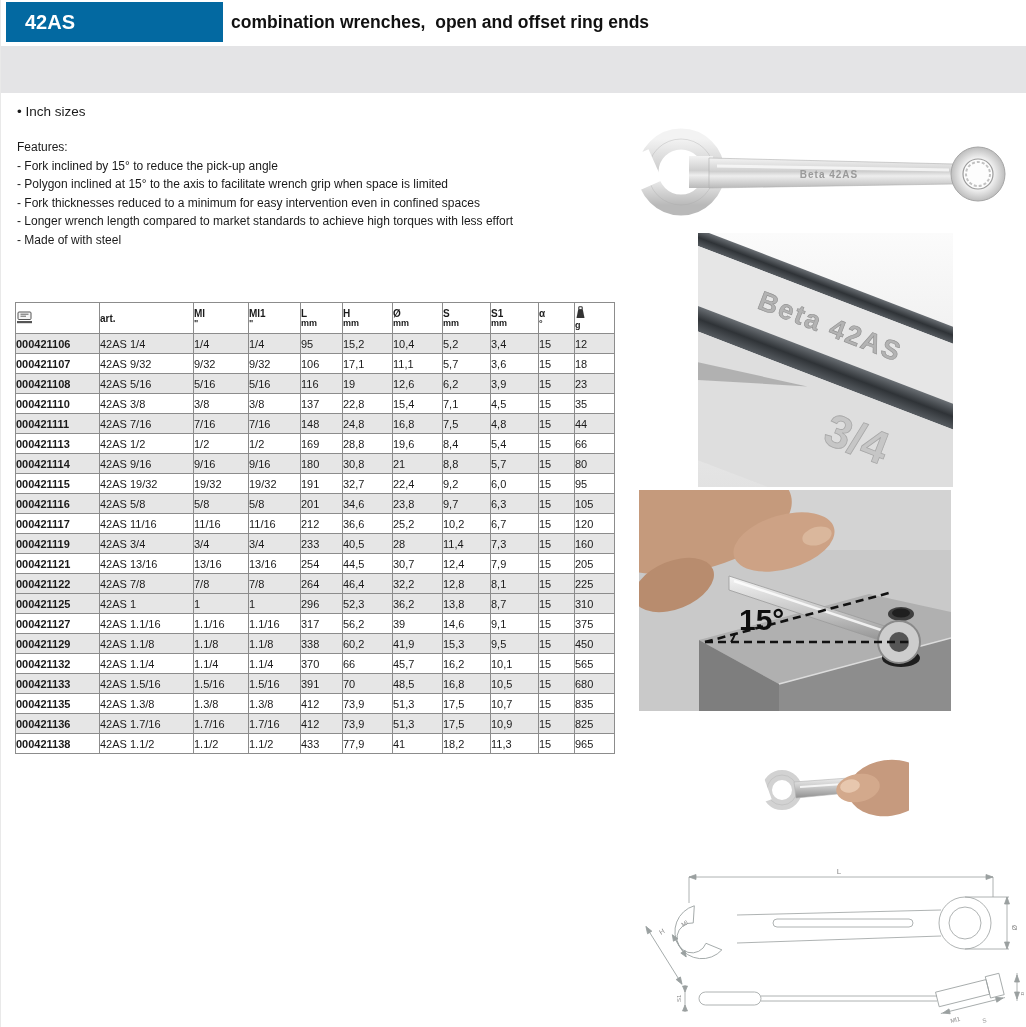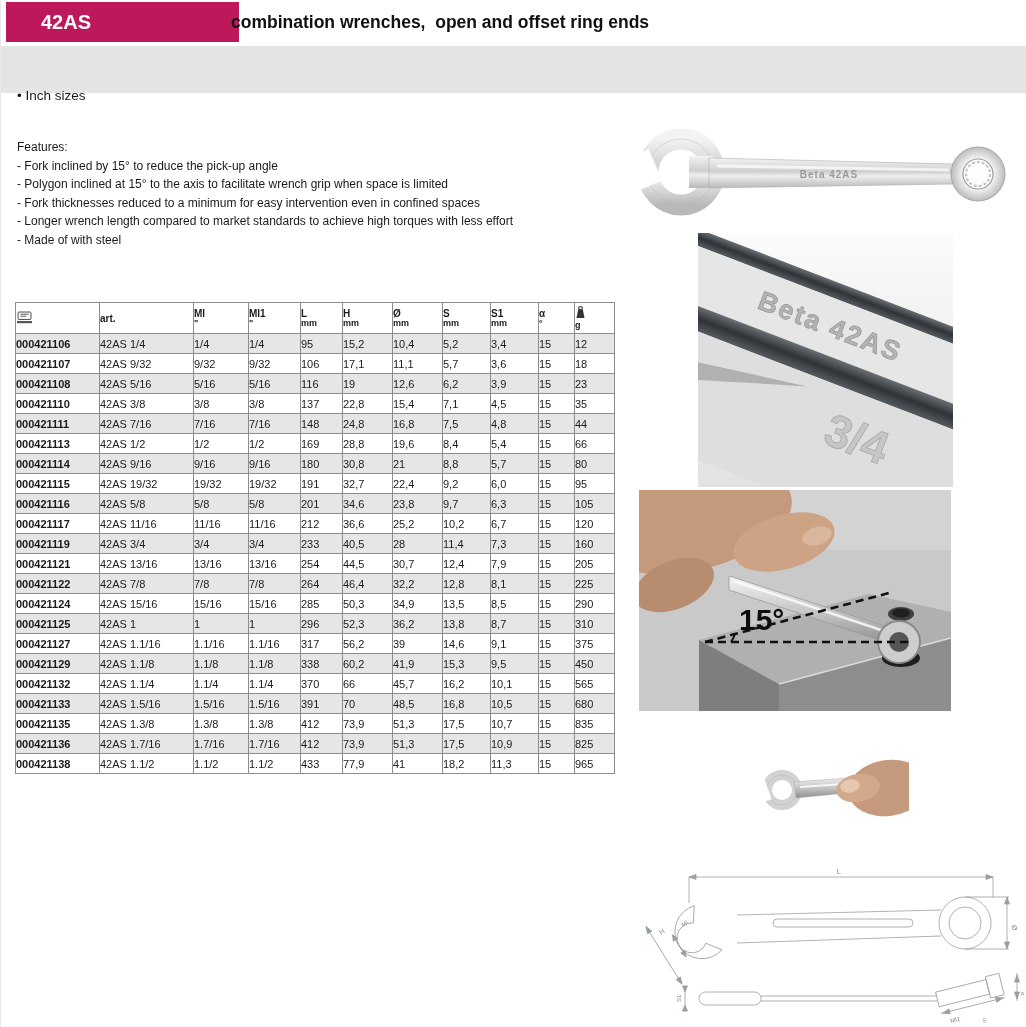--- a/index.html
+++ b/index.html
@@ -6,8 +6,8 @@
   #page{position:relative;width:1026px;height:1027px;background:#fff;overflow:hidden;
         font-family:"Liberation Sans", sans-serif;color:#1a1a1a;border-left:1px solid #e9e9e9;}
   
-  #code-box{position:absolute;left:5px;top:2px;width:198px;height:40px;background:#be185d;
-            color:#fff;font-size:20px;font-weight:bold;line-height:40px;padding-left:35px;}
+  #code-box{position:absolute;left:5px;top:2px;width:198px;height:40px;background:#0369a1;
+            color:#fff;font-size:20px;font-weight:bold;line-height:40px;padding-left:19px;}
   #page-title{position:absolute;left:230px;top:2px;height:40px;line-height:40px;
               font-size:17.5px;font-weight:bold;white-space:pre;color:#111;text-align:center;}
   #gray-band{position:absolute;left:0;top:46px;width:1026px;height:47px;background:#E4E4E6;}

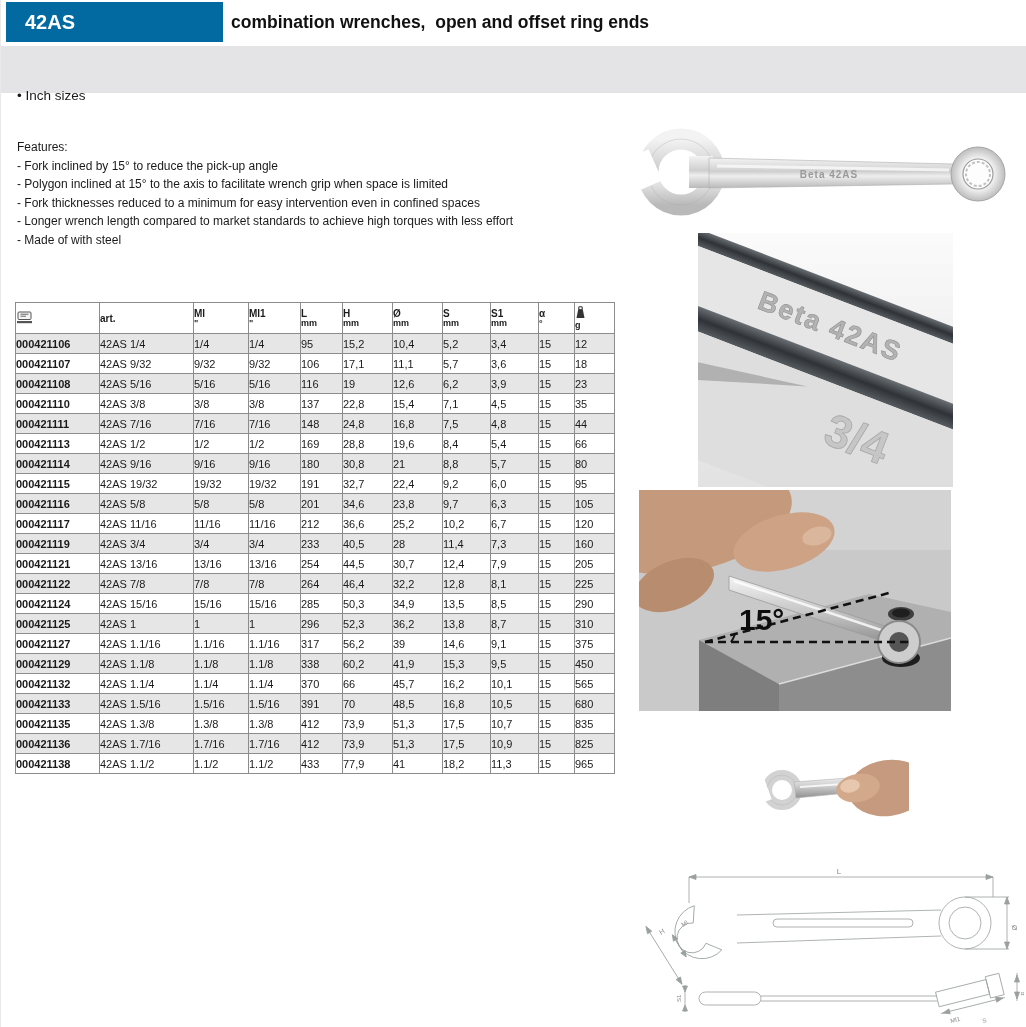--- a/index.html
+++ b/index.html
@@ -12,7 +12,7 @@
               font-size:17.5px;font-weight:bold;white-space:pre;color:#111;text-align:center;}
   #gray-band{position:absolute;left:0;top:46px;width:1026px;height:47px;background:#E4E4E6;}
   
-  #inch-sizes{position:absolute;left:16px;top:88px;font-size:13.5px;}
+  #inch-sizes{position:absolute;left:16px;top:104px;font-size:13.5px;}
   #features{position:absolute;left:16px;top:138px;width:560px;font-size:12px;line-height:18.6px;}
   
   #spec-table{position:absolute;left:14px;top:302px;border-collapse:collapse;table-layout:fixed;

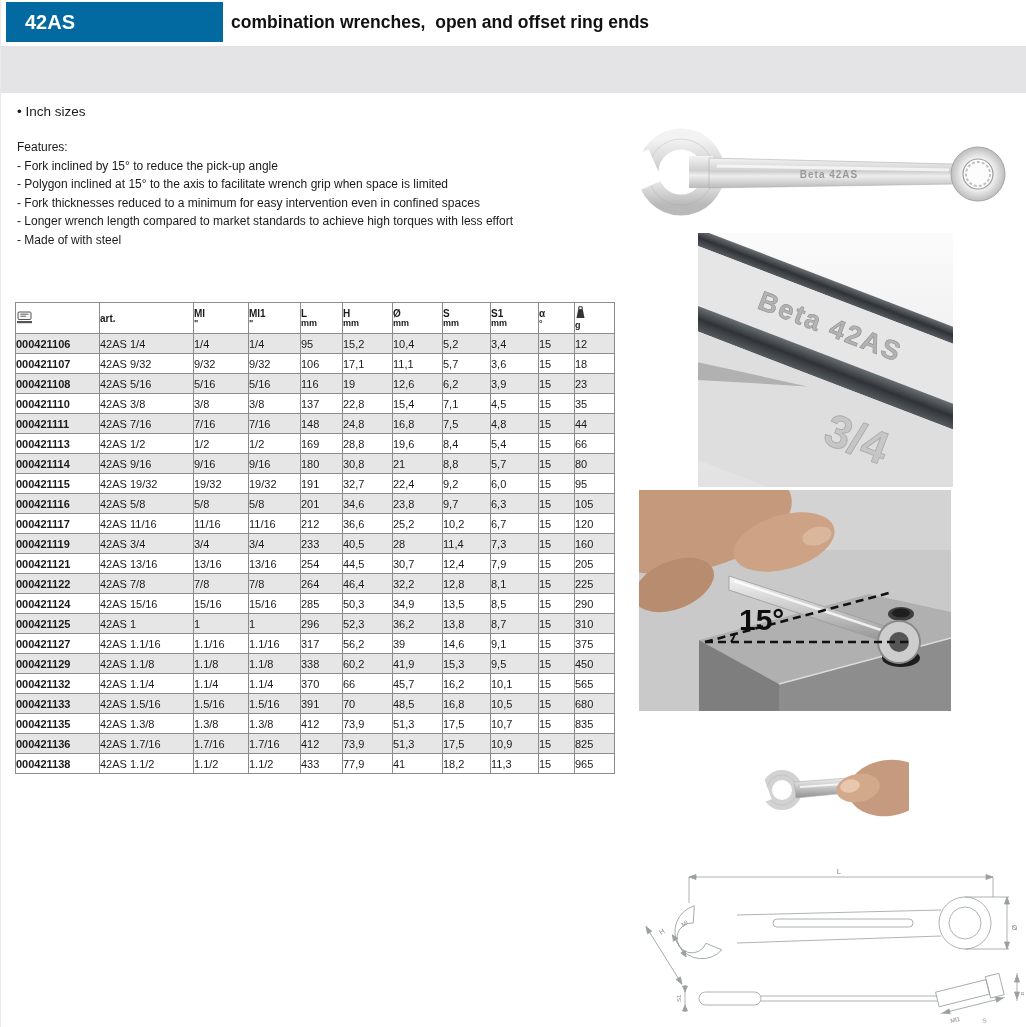--- a/index.html
+++ b/index.html
@@ -292,19 +292,6 @@
           <td>15</td>
           <td>225</td>
         </tr>
-        <tr>
-          <td class="code">000421124</td>
-          <td>42AS 15/16</td>
-          <td>15/16</td>
-          <td>15/16</td>
-          <td>285</td>
-          <td>50,3</td>
-          <td>34,9</td>
-          <td>13,5</td>
-          <td>8,5</td>
-          <td>15</td>
-          <td>290</td>
-        </tr>
         <tr class="stripe">
           <td class="code">000421125</td>
           <td>42AS 1</td>

